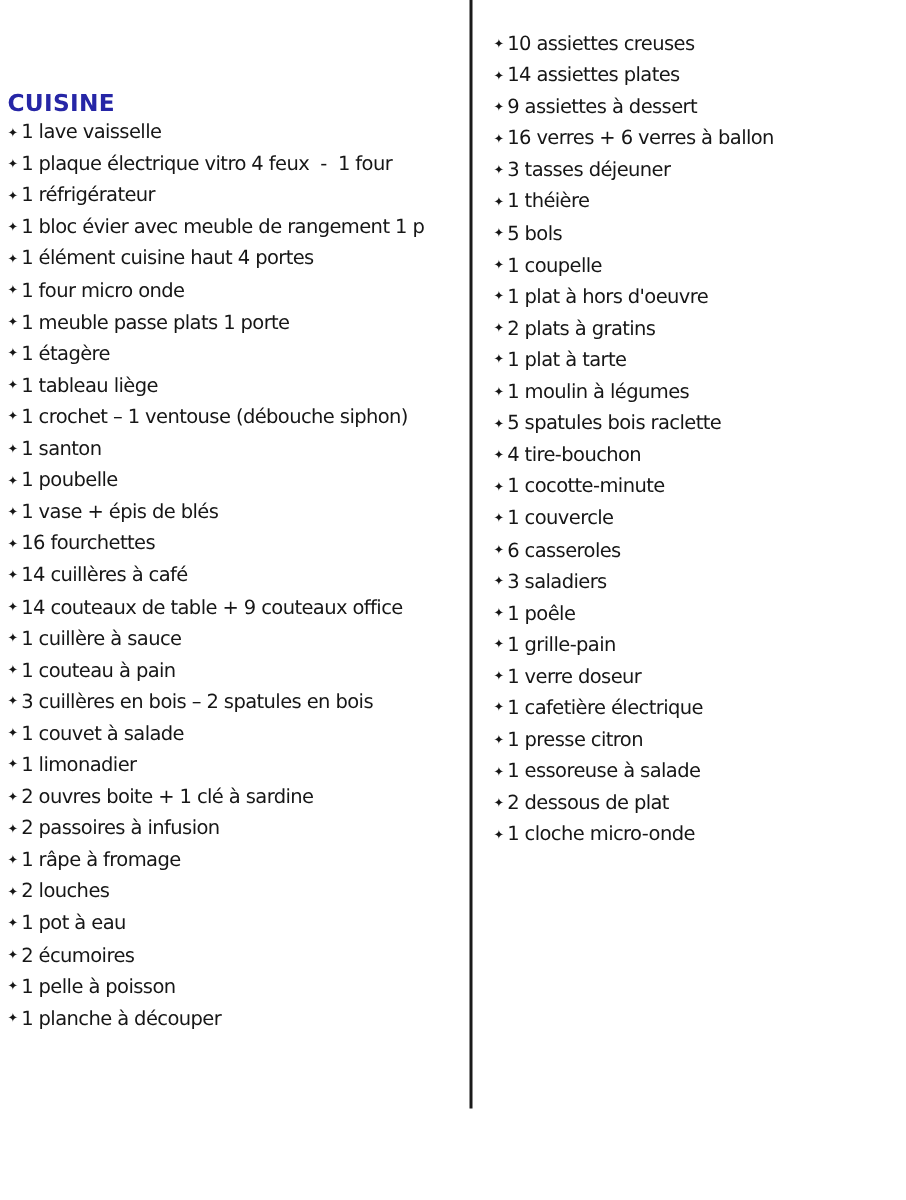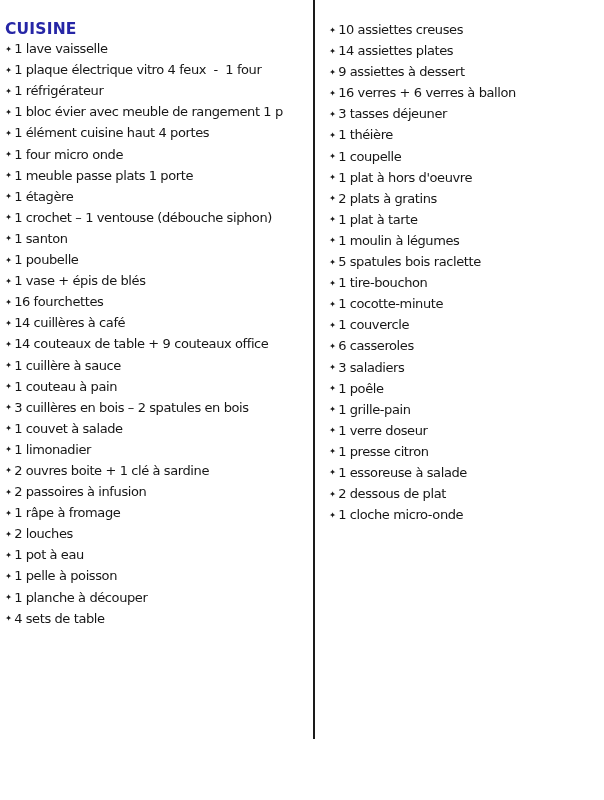--- a/index.html
+++ b/index.html
@@ -24,7 +24,7 @@
     position: absolute;
     top: 20px;
   }
-  .col-left  { left: 5px;  width: 304px; }
+  .col-left  { left: 5px;  width: 304px; margin-top: 40px; }
   .col-right { left: 329px; width: 256px; }
   .doc-title {
     margin: 0;

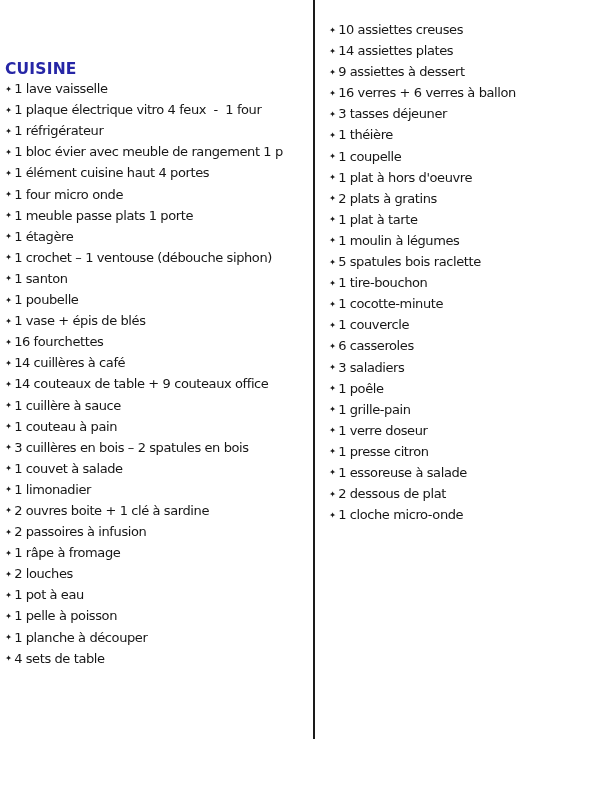--- a/index.html
+++ b/index.html
@@ -113,6 +113,7 @@
         <li><span class="bullet">✦</span><span>16 verres + 6 verres à ballon</span></li>
         <li><span class="bullet">✦</span><span>3 tasses déjeuner</span></li>
         <li><span class="bullet">✦</span><span>1 théière</span></li>
+        <li><span class="bullet">✦</span><span>5 bols</span></li>
         <li><span class="bullet">✦</span><span>1 coupelle</span></li>
         <li><span class="bullet">✦</span><span>1 plat à hors d'oeuvre</span></li>
         <li><span class="bullet">✦</span><span>2 plats à gratins</span></li>

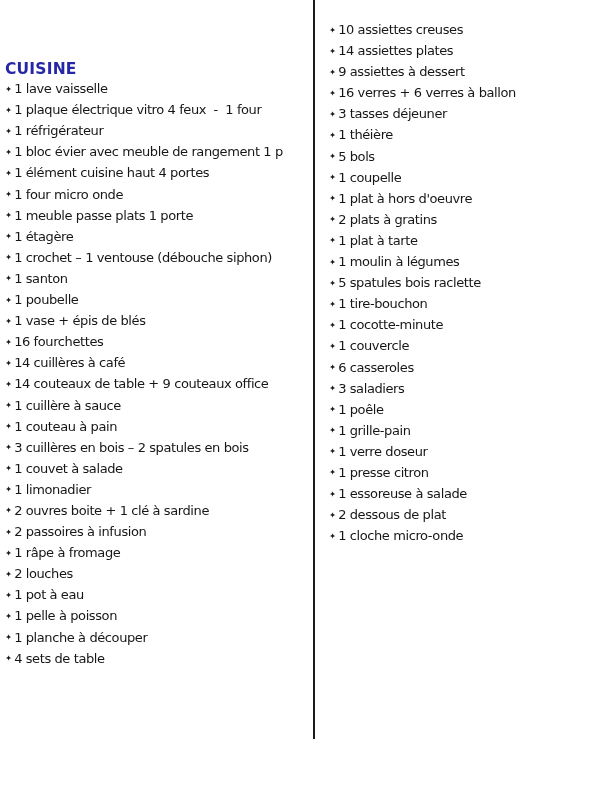--- a/index.html
+++ b/index.html
@@ -80,6 +80,7 @@
         <li><span class="bullet">✦</span><span>1 four micro onde</span></li>
         <li><span class="bullet">✦</span><span>1 meuble passe plats 1 porte</span></li>
         <li><span class="bullet">✦</span><span>1 étagère</span></li>
+        <li><span class="bullet">✦</span><span>1 tableau liège</span></li>
         <li><span class="bullet">✦</span><span>1 crochet – 1 ventouse (débouche siphon)</span></li>
         <li><span class="bullet">✦</span><span>1 santon</span></li>
         <li><span class="bullet">✦</span><span>1 poubelle</span></li>

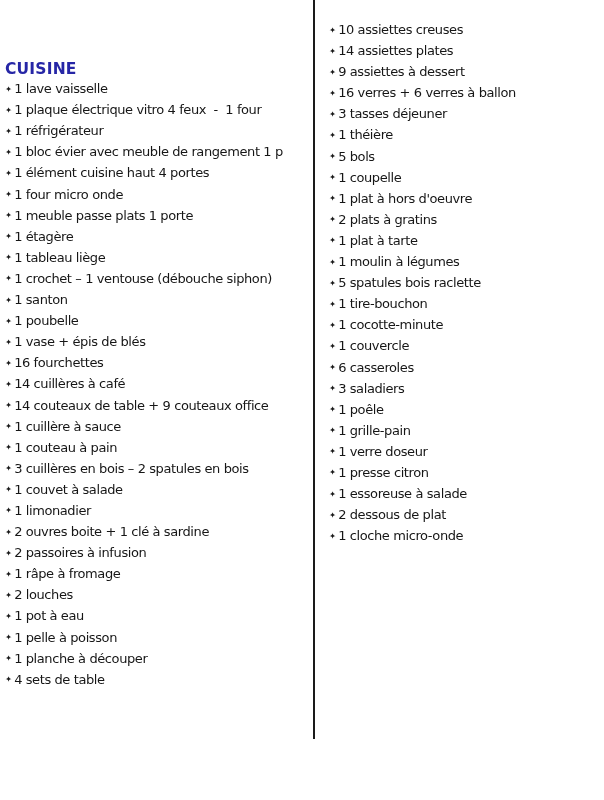--- a/index.html
+++ b/index.html
@@ -121,7 +121,7 @@
         <li><span class="bullet">✦</span><span>1 plat à tarte</span></li>
         <li><span class="bullet">✦</span><span>1 moulin à légumes</span></li>
         <li><span class="bullet">✦</span><span>5 spatules bois raclette</span></li>
-        <li><span class="bullet">✦</span><span>1 tire-bouchon</span></li>
+        <li><span class="bullet">✦</span><span>4 tire-bouchon</span></li>
         <li><span class="bullet">✦</span><span>1 cocotte-minute</span></li>
         <li><span class="bullet">✦</span><span>1 couvercle</span></li>
         <li><span class="bullet">✦</span><span>6 casseroles</span></li>

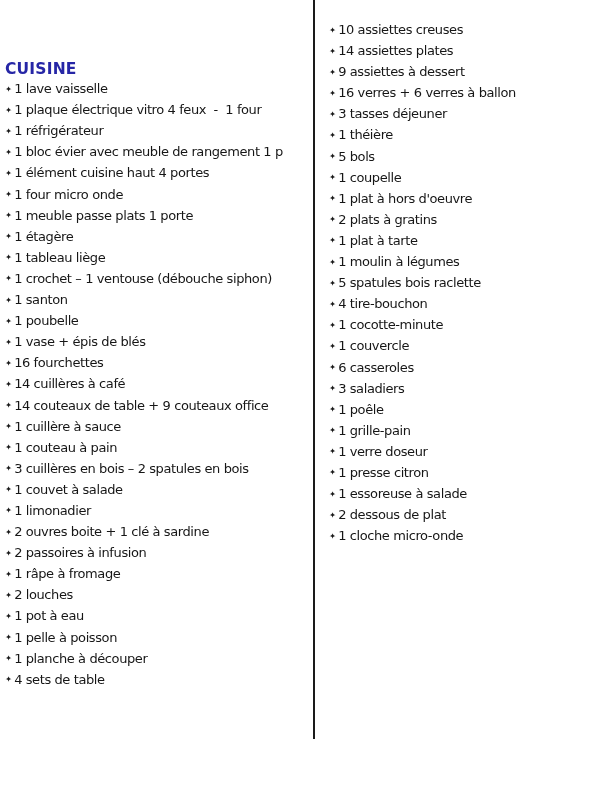--- a/index.html
+++ b/index.html
@@ -129,6 +129,7 @@
         <li><span class="bullet">✦</span><span>1 poêle</span></li>
         <li><span class="bullet">✦</span><span>1 grille-pain</span></li>
         <li><span class="bullet">✦</span><span>1 verre doseur</span></li>
+        <li><span class="bullet">✦</span><span>1 cafetière électrique</span></li>
         <li><span class="bullet">✦</span><span>1 presse citron</span></li>
         <li><span class="bullet">✦</span><span>1 essoreuse à salade</span></li>
         <li><span class="bullet">✦</span><span>2 dessous de plat</span></li>

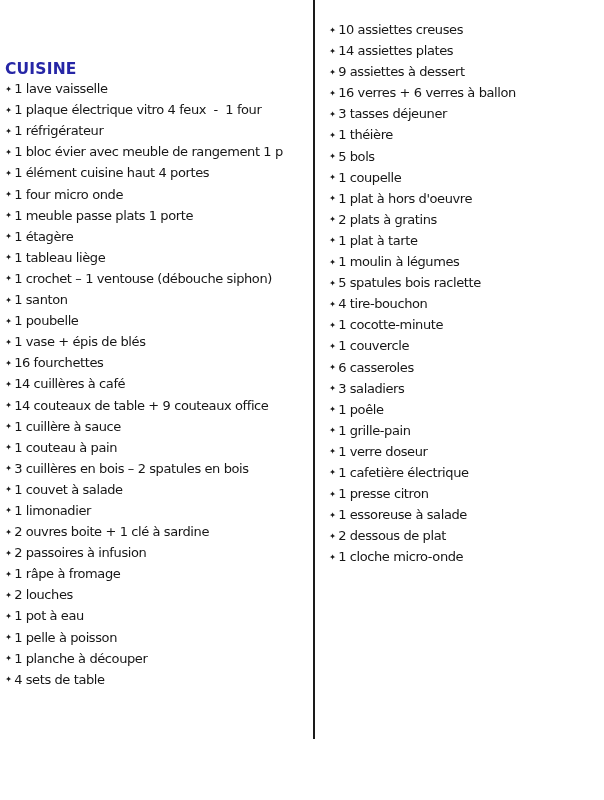--- a/index.html
+++ b/index.html
@@ -98,6 +98,7 @@
         <li><span class="bullet">✦</span><span>1 râpe à fromage</span></li>
         <li><span class="bullet">✦</span><span>2 louches</span></li>
         <li><span class="bullet">✦</span><span>1 pot à eau</span></li>
+        <li><span class="bullet">✦</span><span>2 écumoires</span></li>
         <li><span class="bullet">✦</span><span>1 pelle à poisson</span></li>
         <li><span class="bullet">✦</span><span>1 planche à découper</span></li>
         <li><span class="bullet">✦</span><span>4 sets de table</span></li>

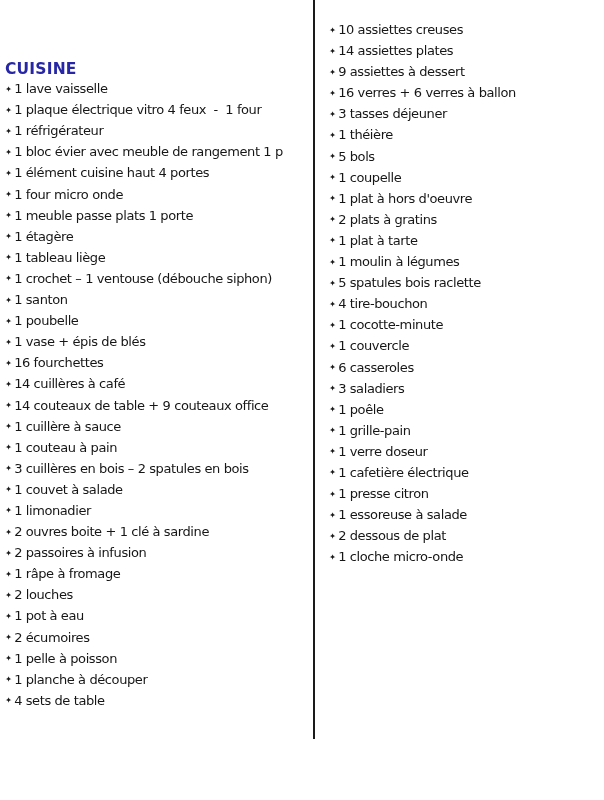--- a/index.html
+++ b/index.html
@@ -101,7 +101,6 @@
         <li><span class="bullet">✦</span><span>2 écumoires</span></li>
         <li><span class="bullet">✦</span><span>1 pelle à poisson</span></li>
         <li><span class="bullet">✦</span><span>1 planche à découper</span></li>
-        <li><span class="bullet">✦</span><span>4 sets de table</span></li>
       </ul>
   </div>
 

